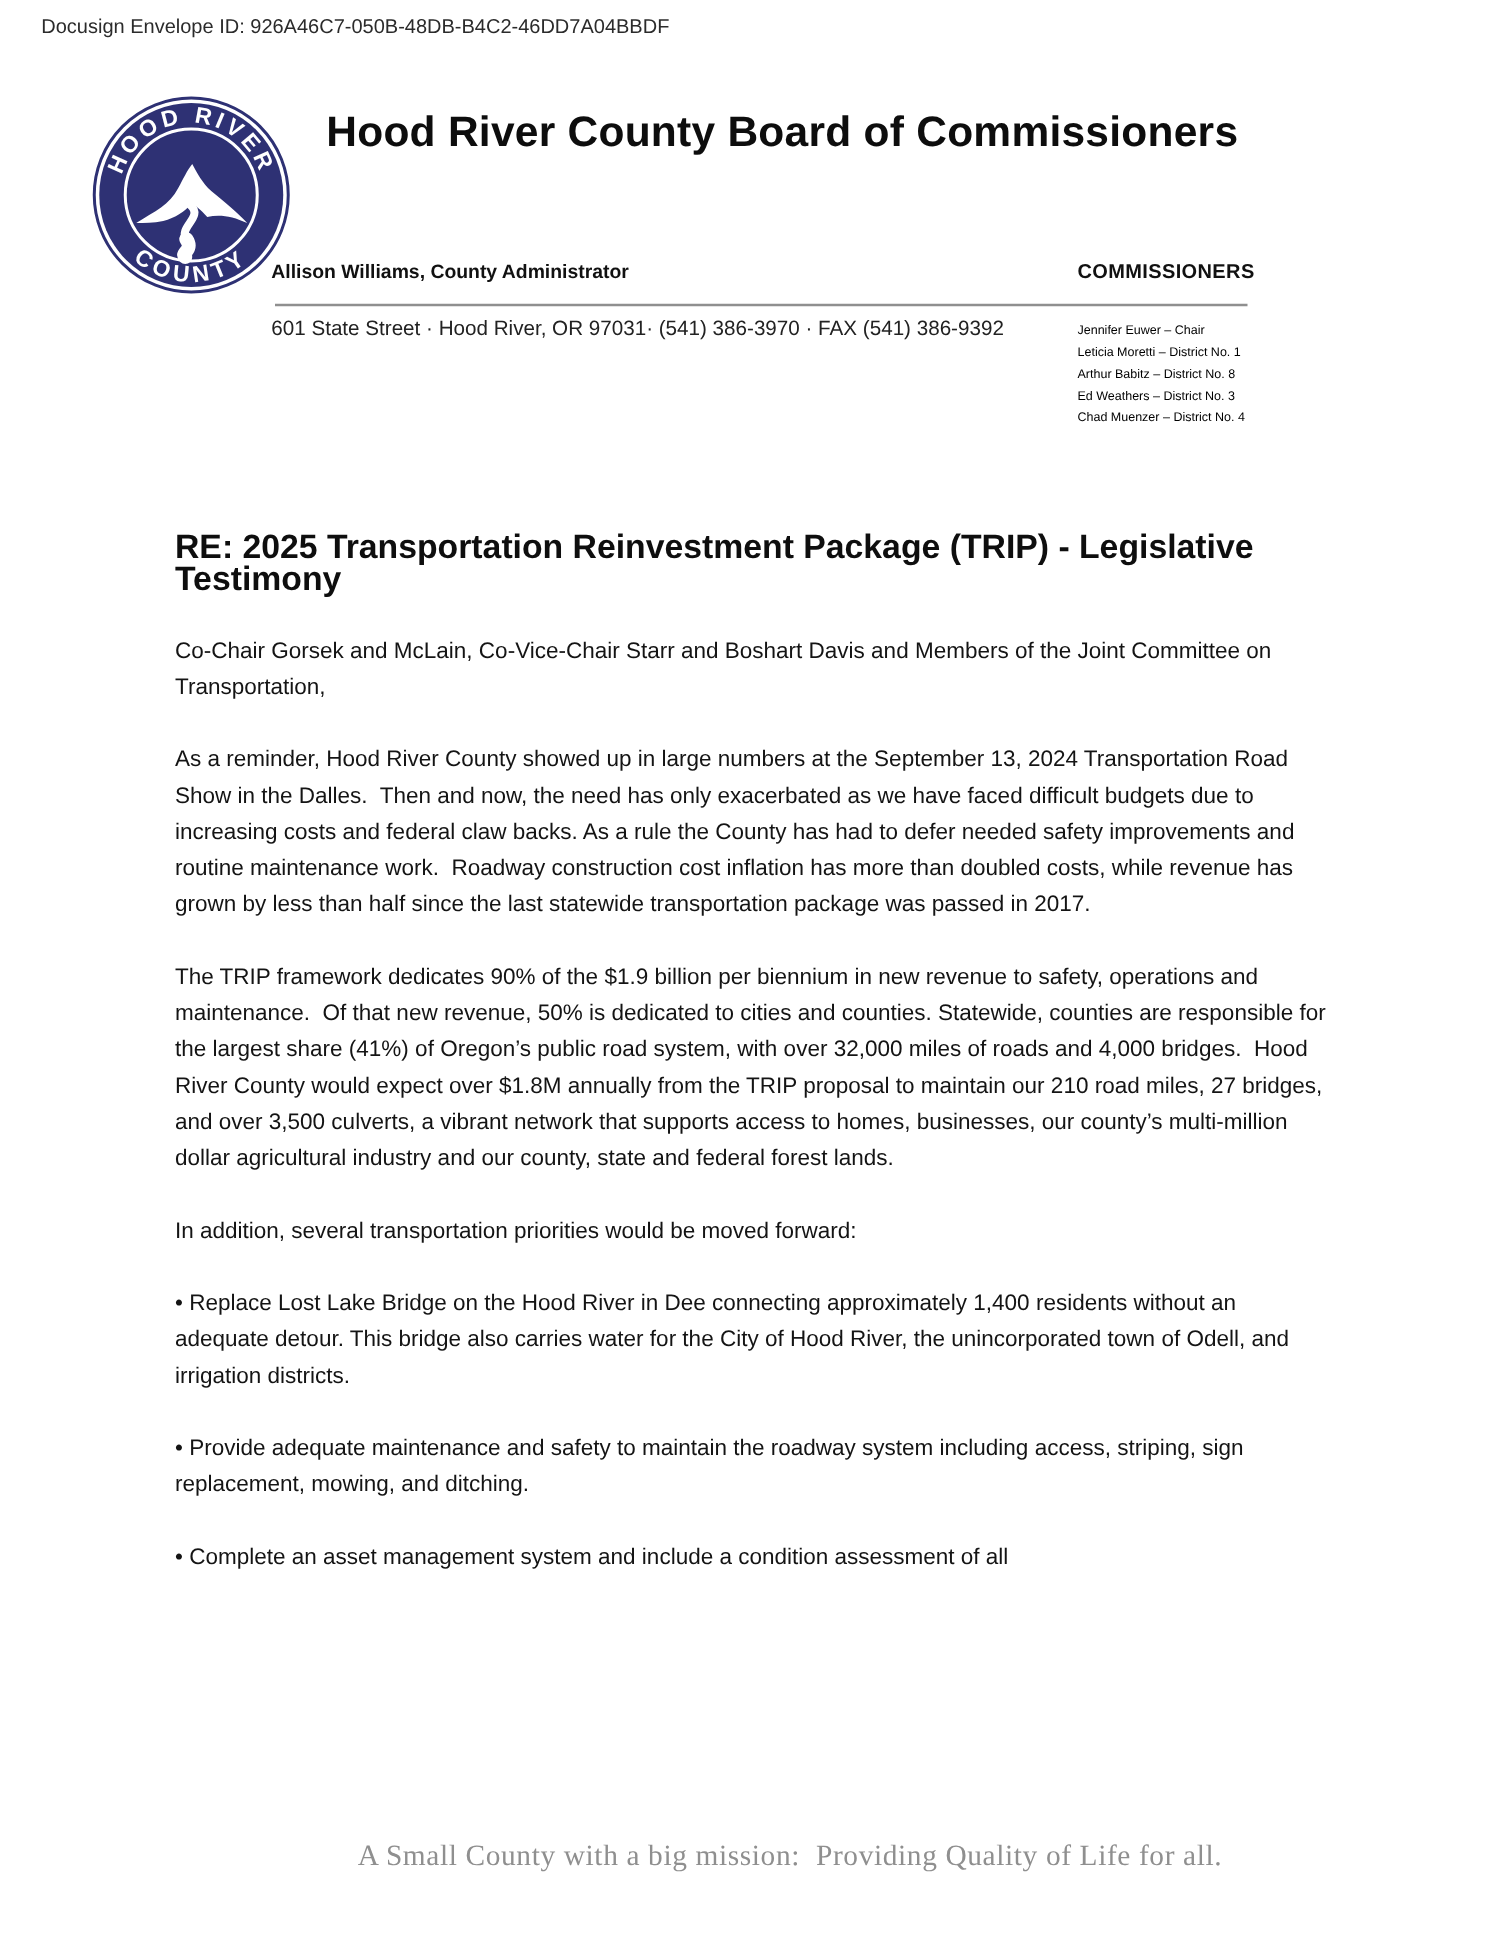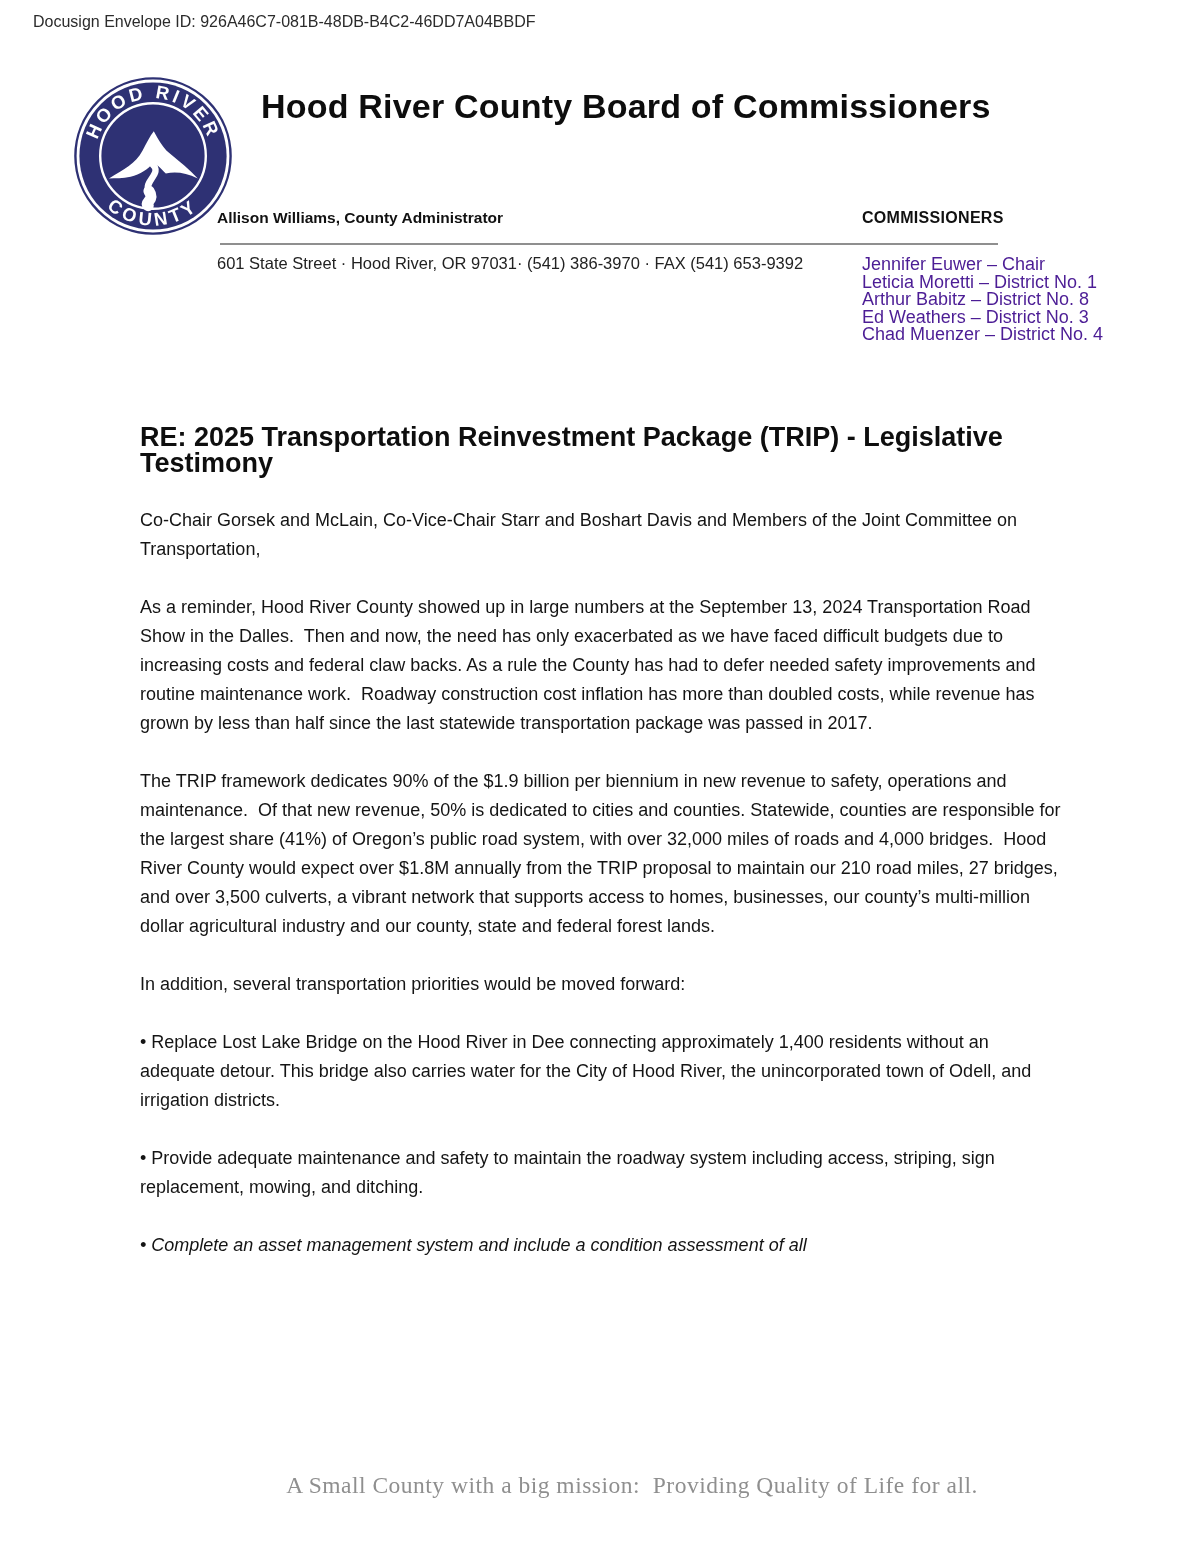--- a/index.html
+++ b/index.html
@@ -72,7 +72,7 @@
 </head>
 <body>
 
-<div class="docusign-line">Docusign Envelope ID: 926A46C7-081B-48DB-B4C2-46DD7A04BBDF</div>
+<div class="docusign-line">Docusign Envelope ID: 926A46C7-050B-48DB-B4C2-46DD7A04BBDF</div>
 
 <div class="seal">
   <svg viewBox="0 0 200 200" width="160" height="160">

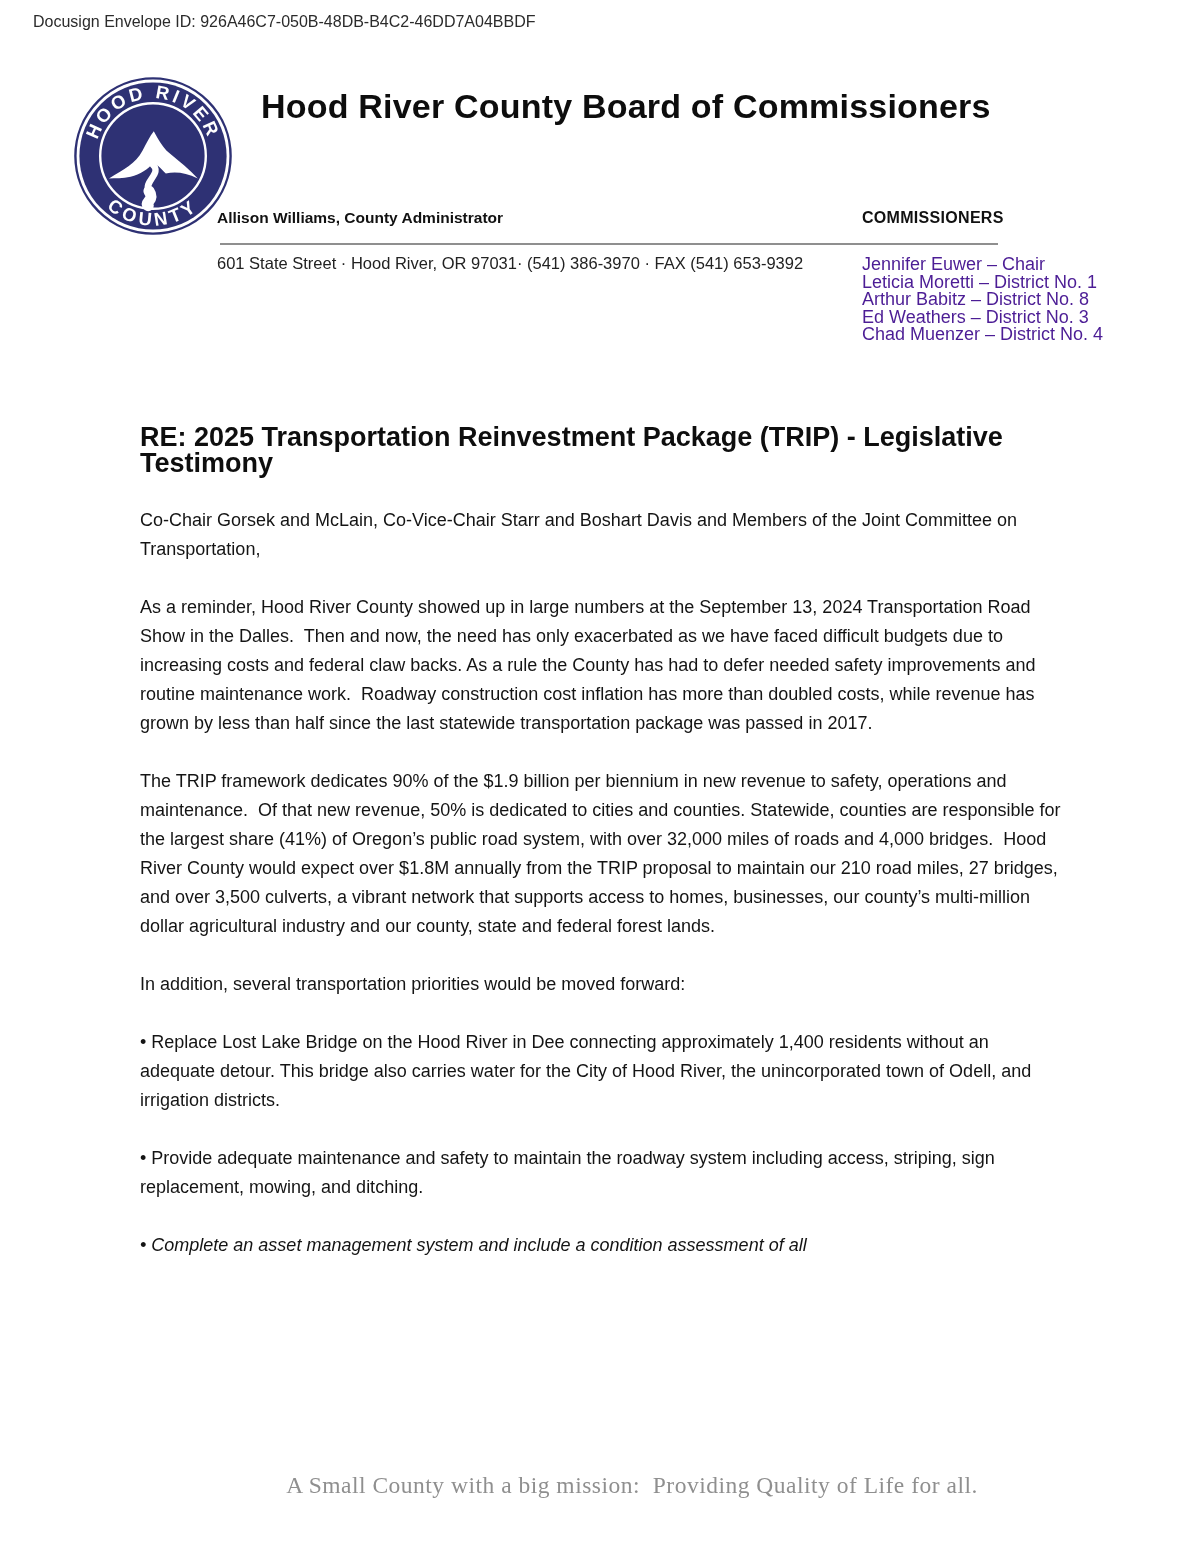--- a/index.html
+++ b/index.html
@@ -109,7 +109,7 @@
 
 <div class="header-rule"></div>
 
-<div class="address-line">601 State Street · Hood River, OR 97031· (541) 386-3970 · FAX (541) 653-9392</div>
+<div class="address-line">601 State Street · Hood River, OR 97031· (541) 386-3970 · FAX (541) 386-9392</div>
 
 <div class="commissioner-list">
   <div>Jennifer Euwer – Chair</div>

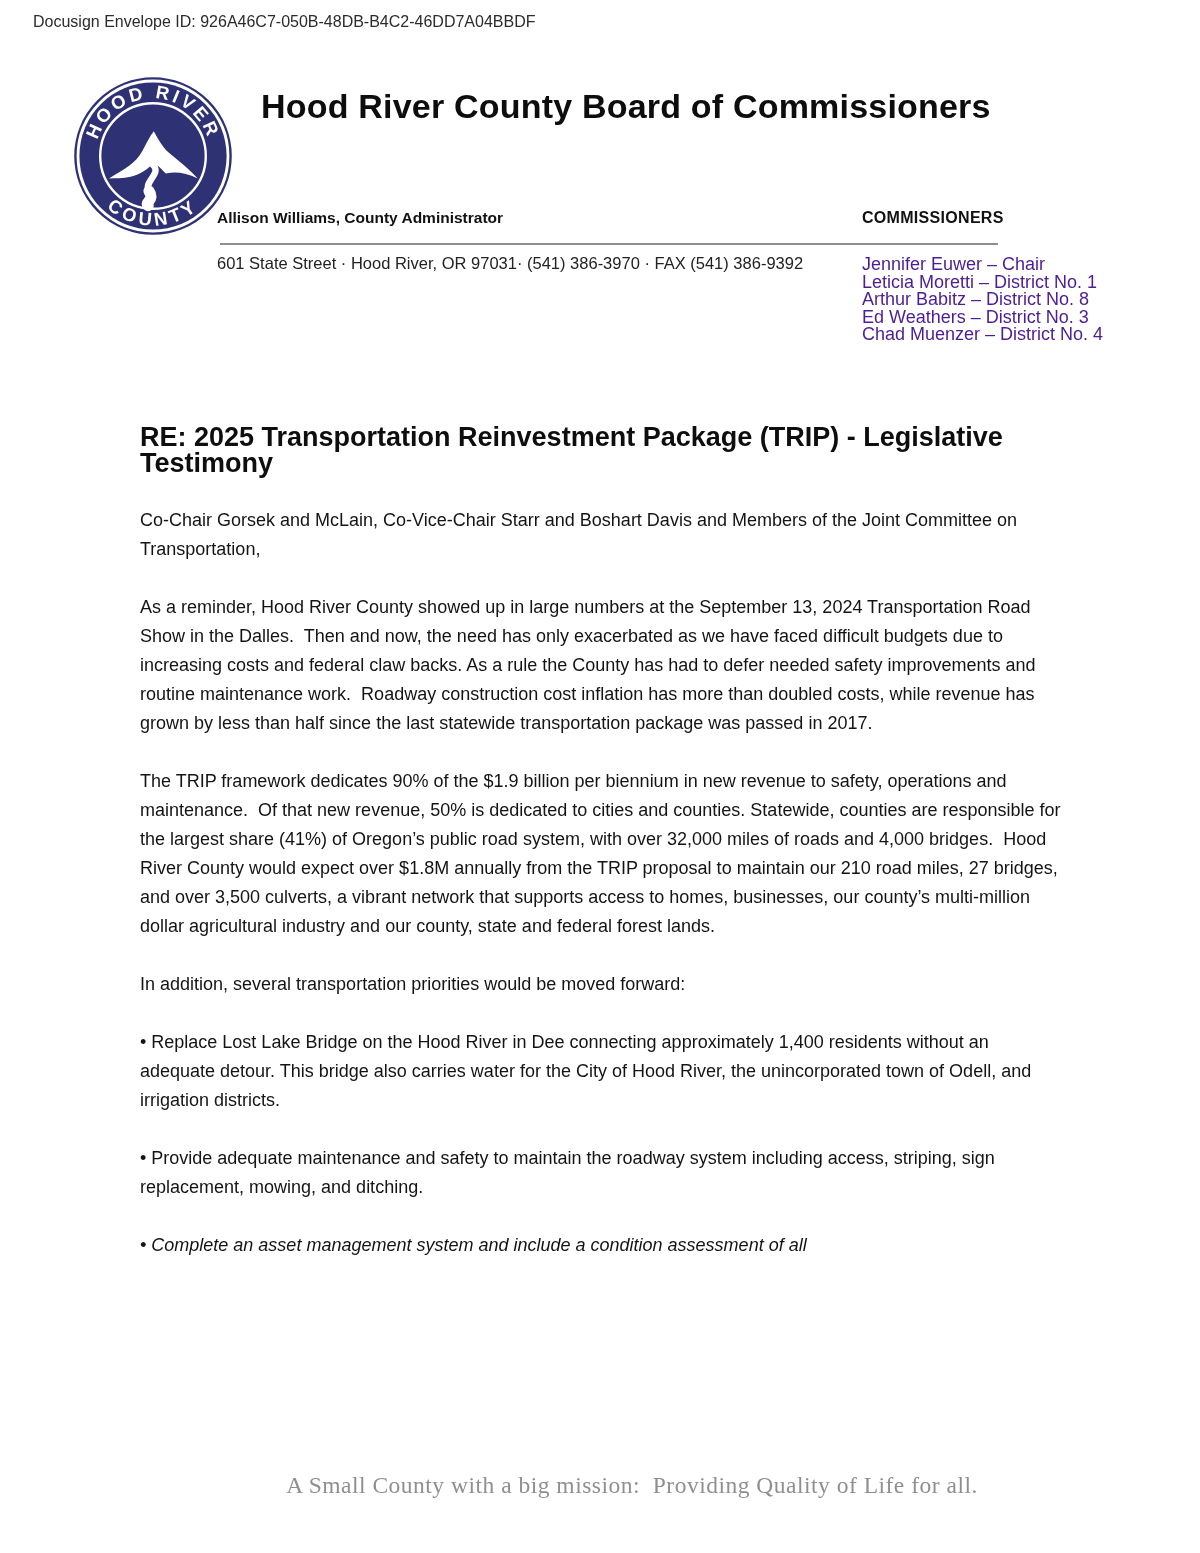--- a/index.html
+++ b/index.html
@@ -45,7 +45,7 @@
   }
   .commissioner-list {
     position: absolute; left: 862px; top: 256px;
-    font-size: 18px; line-height: 17.6px; color: #4c1d95;
+    font-size: 10px; line-height: 17.6px; color: #000000;
   }
   .letter-body {
     position: absolute; left: 140px; top: 424px;

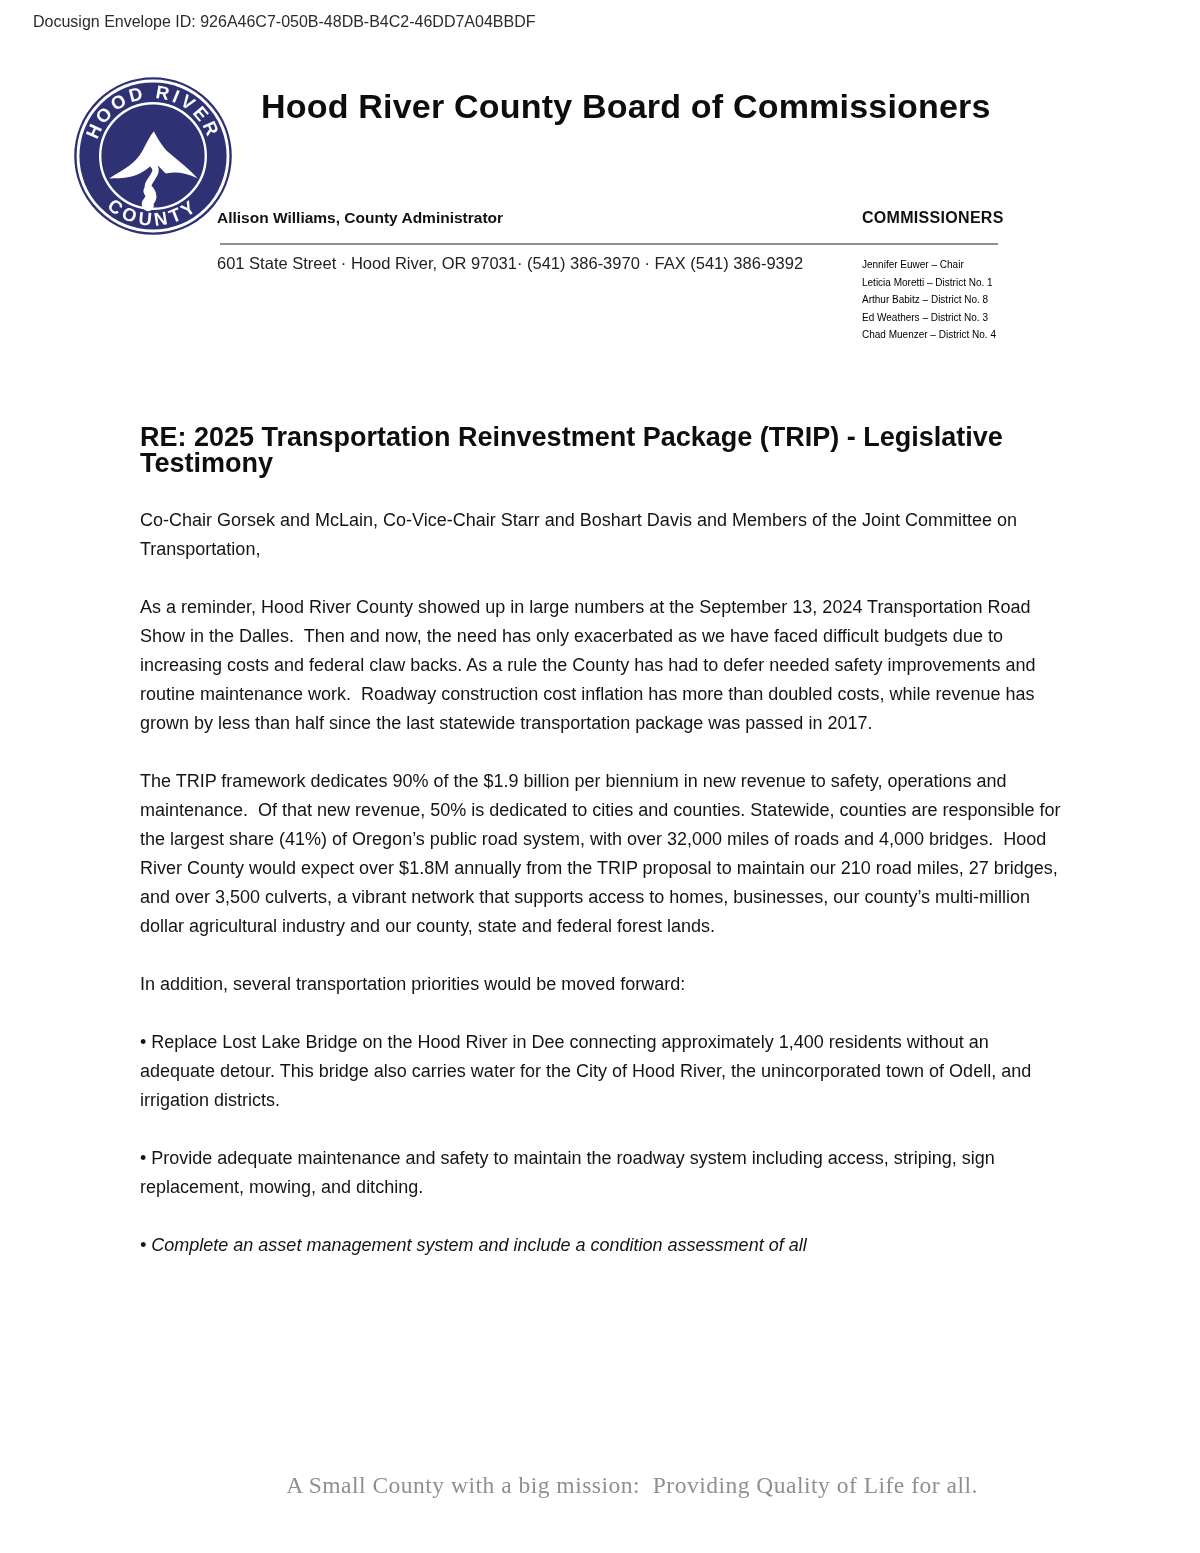--- a/index.html
+++ b/index.html
@@ -60,7 +60,7 @@
     margin: 0 0 29px 0;
     white-space: pre-wrap;
   }
-  .para:last-child { margin-bottom: 0; font-style: italic; }
+  .para:last-child { margin-bottom: 0; }
   .footer-motto {
     position: absolute; left: 16px; top: 1472px; width: 100%;
     text-align: center;

